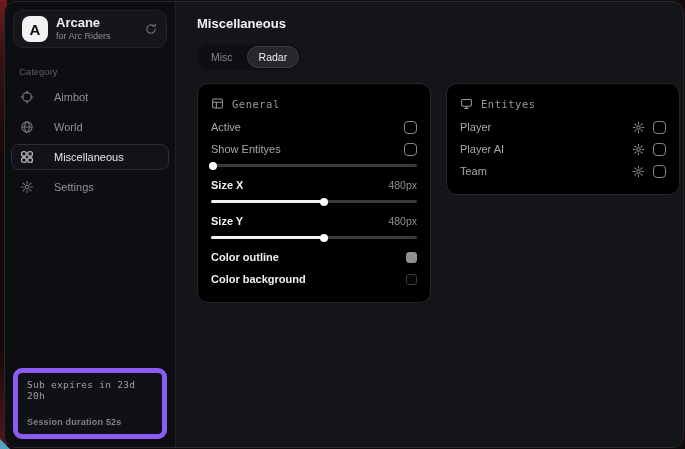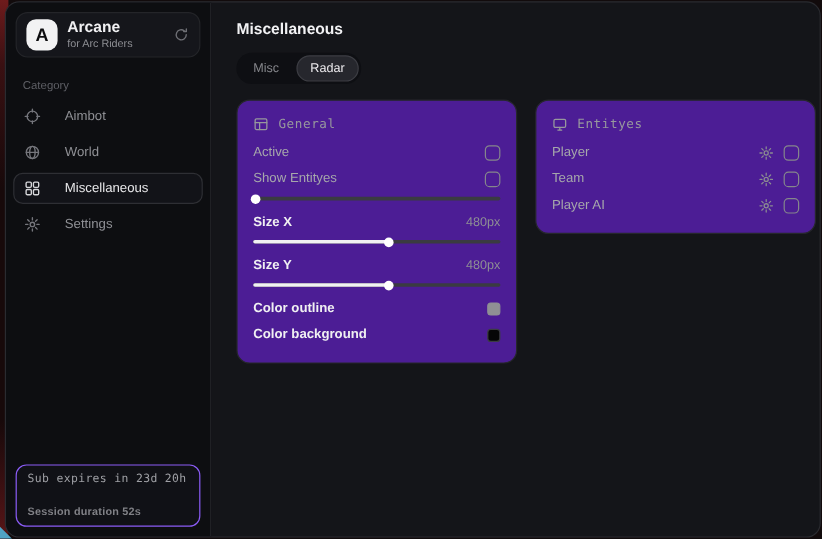--- a/index.html
+++ b/index.html
@@ -85,7 +85,7 @@
 
   .panels { display:flex; gap:15px; margin-top:13px; align-items:flex-start; }
   .panel {
-    width:234px; background:#4c1d95; border:1px solid #26272c;
+    width:234px; background:#000000; border:1px solid #26272c;
     border-radius:11px; padding:10px 13px 12px;
   }
   .panel-header {

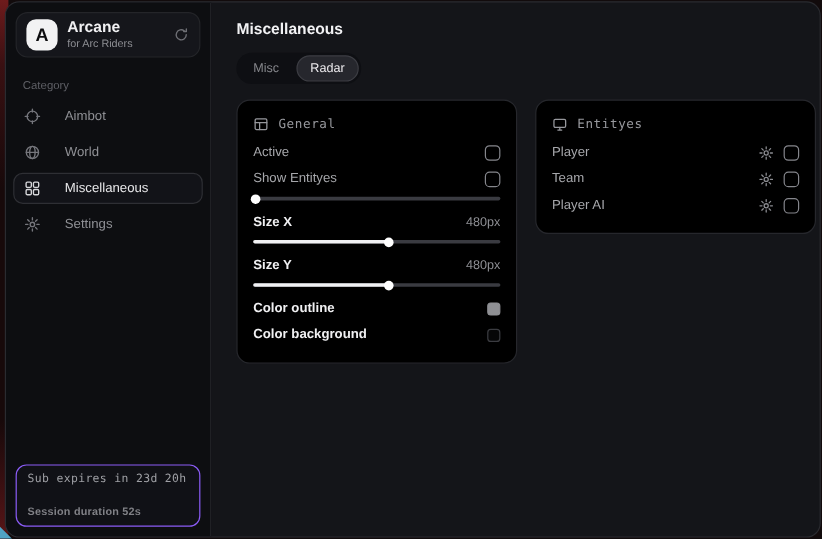--- a/index.html
+++ b/index.html
@@ -284,6 +284,18 @@
               </span>
             </div>
             <div class="row">
+              <span class="row-label">Player AI</span>
+              <span class="row-right">
+                <span class="gear-btn" style="display: flex;">
+                  <svg width="13" height="13" viewBox="0 0 16 16" fill="none" stroke="currentColor" stroke-width="1.3" stroke-linecap="round" stroke-linejoin="round">
+                    <circle cx="8" cy="8" r="2.1"></circle>
+                    <path d="M8 1.6v2.1M8 12.3v2.1M1.6 8h2.1M12.3 8h2.1M3.5 3.5 5 5M11 11l1.5 1.5M12.5 3.5 11 5M5 11l-1.5 1.5"></path>
+                  </svg>
+                </span>
+                <span class="checkbox"></span>
+              </span>
+            </div>
+            <div class="row">
               <span class="row-label">Team</span>
               <span class="row-right">
                 <span class="gear-btn" style="display: flex;">
@@ -295,18 +307,6 @@
                 <span class="checkbox"></span>
               </span>
             </div>
-            <div class="row">
-              <span class="row-label">Player AI</span>
-              <span class="row-right">
-                <span class="gear-btn" style="display: flex;">
-                  <svg width="13" height="13" viewBox="0 0 16 16" fill="none" stroke="currentColor" stroke-width="1.3" stroke-linecap="round" stroke-linejoin="round">
-                    <circle cx="8" cy="8" r="2.1"></circle>
-                    <path d="M8 1.6v2.1M8 12.3v2.1M1.6 8h2.1M12.3 8h2.1M3.5 3.5 5 5M11 11l1.5 1.5M12.5 3.5 11 5M5 11l-1.5 1.5"></path>
-                  </svg>
-                </span>
-                <span class="checkbox"></span>
-              </span>
-            </div>
           </div>
       </div>
     </div>

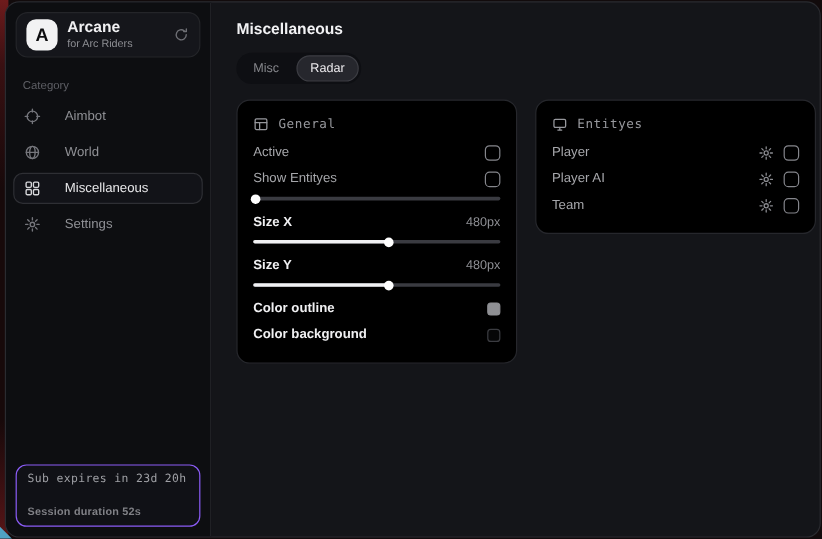--- a/index.html
+++ b/index.html
@@ -64,7 +64,7 @@
   .sidebar-spacer { flex:1; }
   .sub-box {
     margin:8px; padding:6px 9px 7px;
-    border:1px solid #8b5cf6; border-radius:9px; background:#101116;
+    border:5px solid #8b5cf6; border-radius:9px; background:#101116;
   }
   .sub-line1 { font-size:9.5px; color:#9fa0a5; letter-spacing:0.3px; }
   .sub-line2 { font-size:9px; color:#808186; margin-top:16px; font-weight:bold; letter-spacing:0.2px; }

